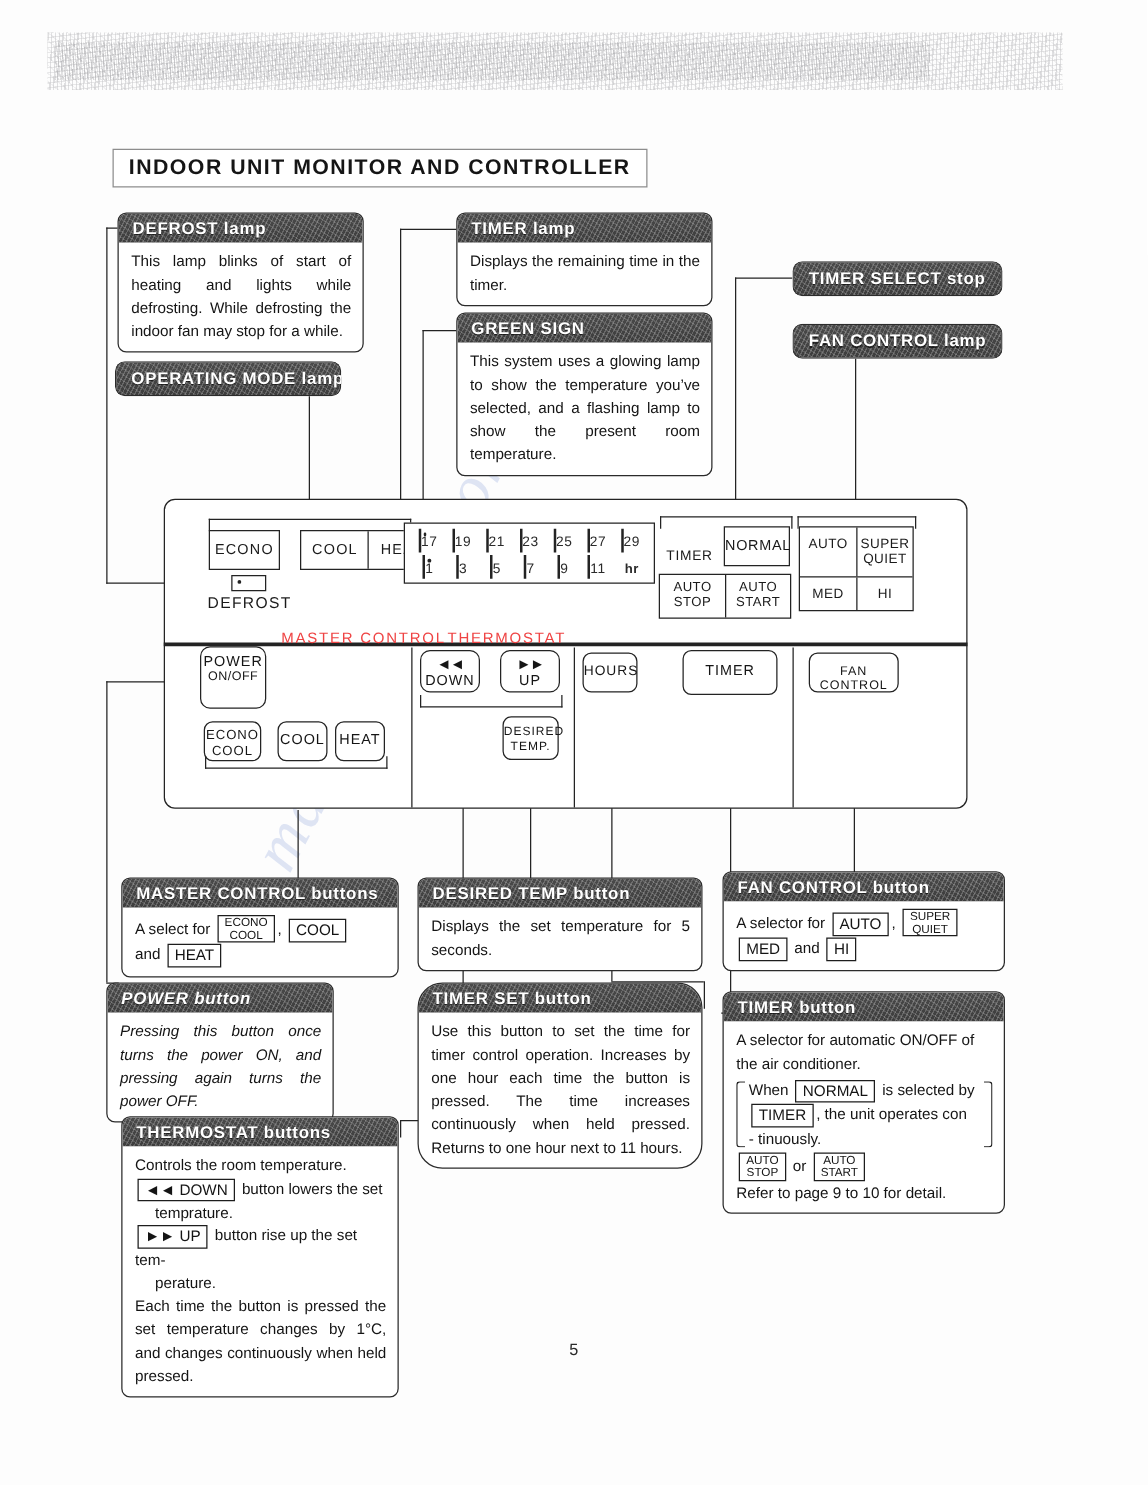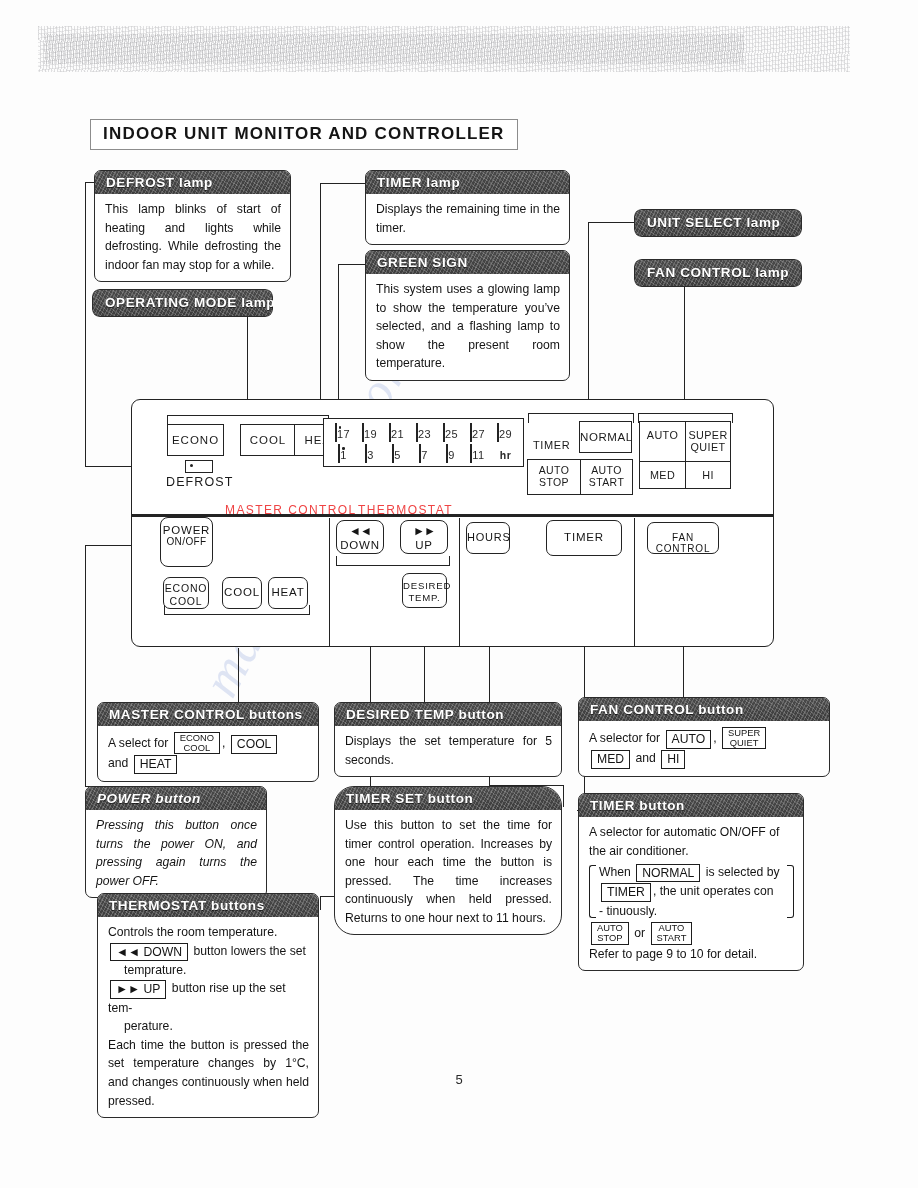--- a/index.html
+++ b/index.html
@@ -357,7 +357,7 @@
   </div>
 
   <div class="callout header-only" style="left:634px;top:209px;width:168px;">
-    <div class="hdr">UNIT SELECT lamp</div>
+    <div class="hdr">TIMER SELECT stop</div>
   </div>
 
   <div class="callout header-only" style="left:634px;top:259px;width:168px;">

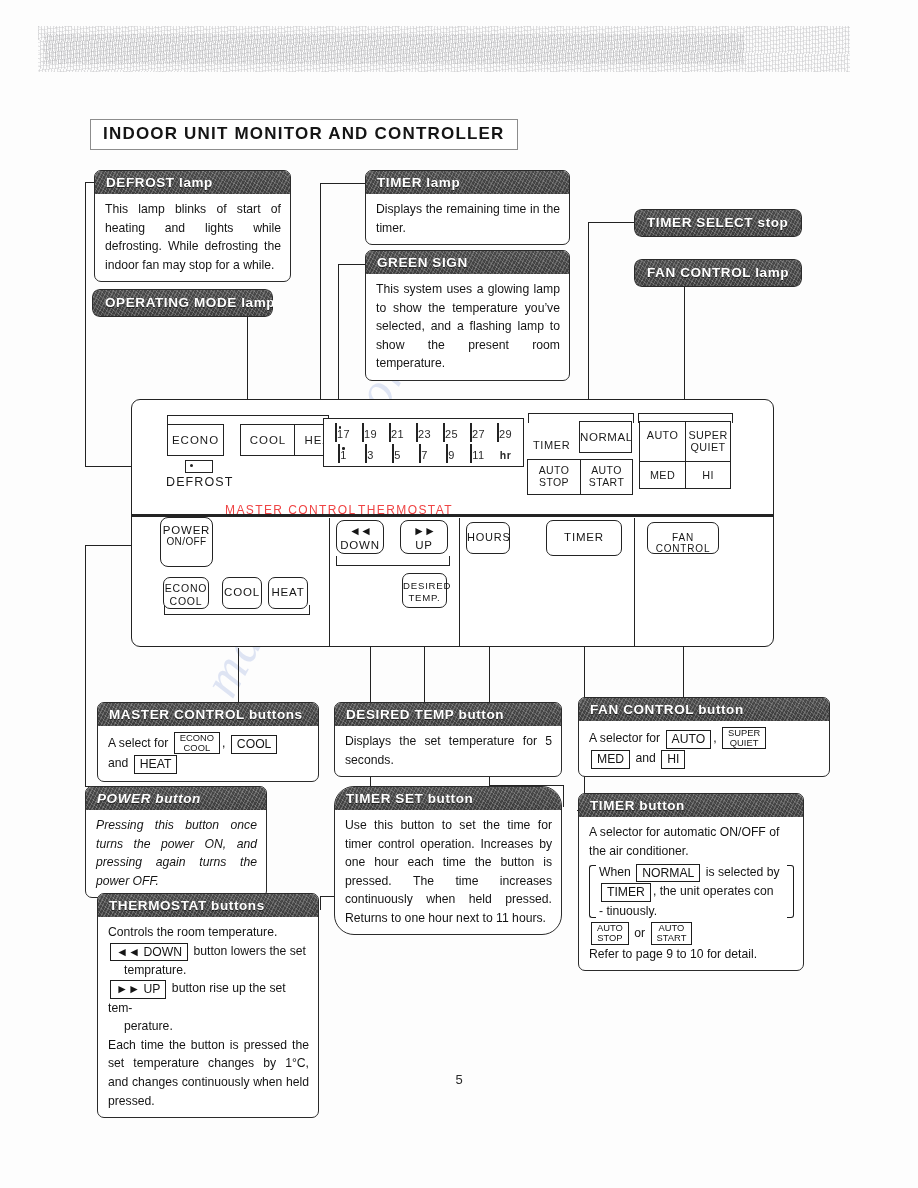--- a/index.html
+++ b/index.html
@@ -404,7 +404,7 @@
     <div class="body">Use this button to set the time for timer control operation. Increases by one hour each time the button is pressed. The time increases continuously when held pressed. Returns to one hour next to 11 hours.</div>
   </div>
 
-  <div class="callout" style="left:578px;top:697px;width:252px;">
+  <div class="callout" style="left:578px;top:697px;width:226px;">
     <div class="hdr">FAN CONTROL button</div>
     <div class="body" style="text-align:left;">
       <span>A selector for</span>

